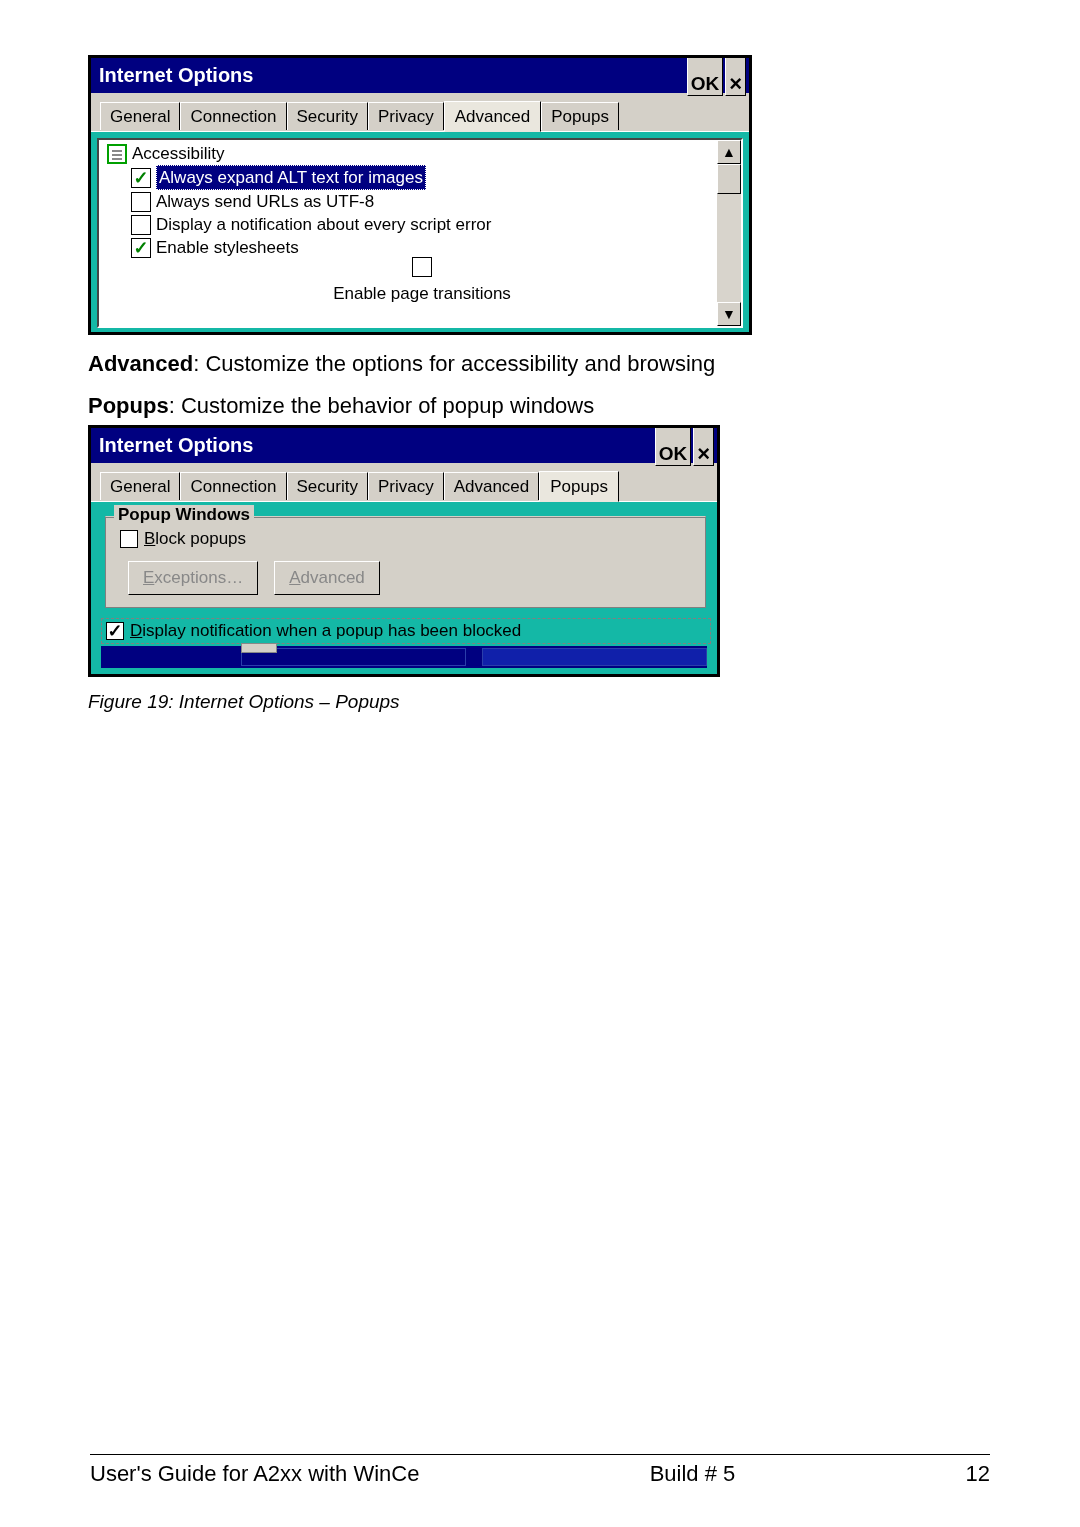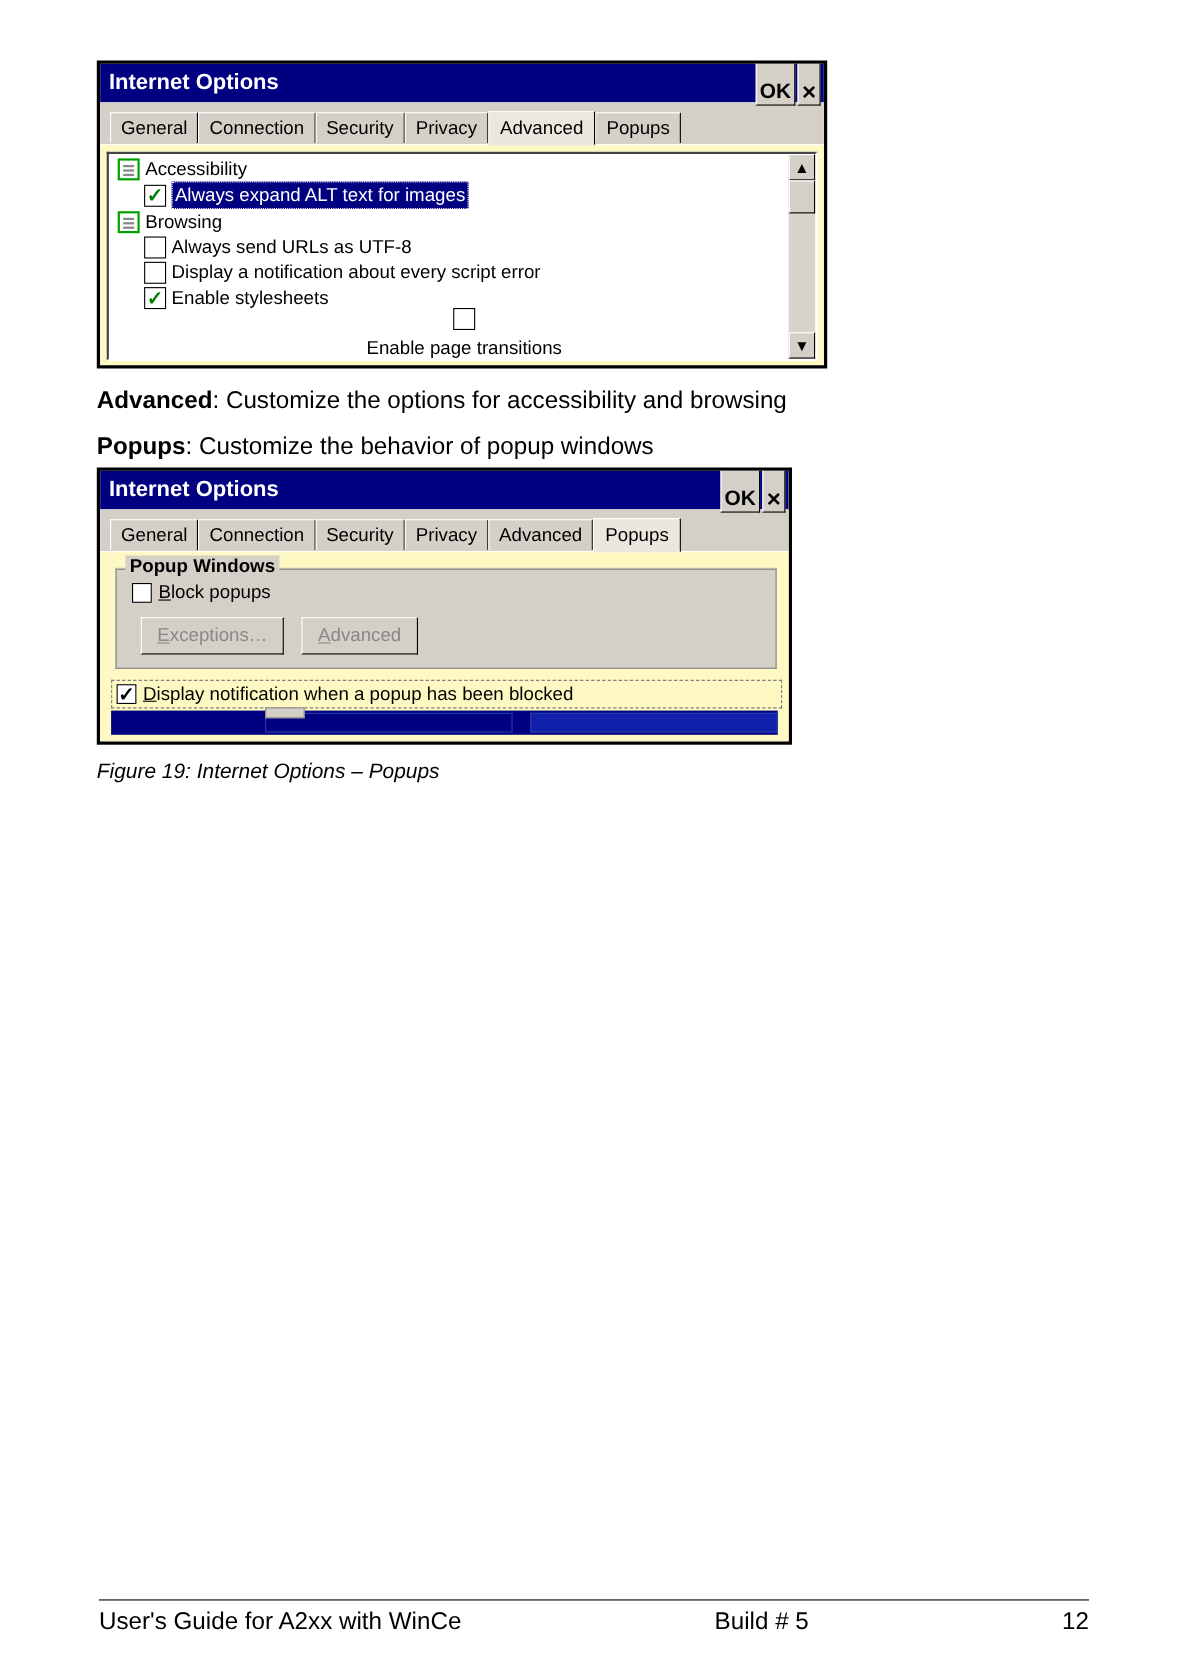--- a/index.html
+++ b/index.html
@@ -87,7 +87,7 @@
   }
   .tabpanel {
     border-top: 1px solid #fff;
-    background: #fef9c3;
+    background: #14b8a6;
     padding: 6px 6px 4px 6px;
     font-family: Tahoma, sans-serif;
   }

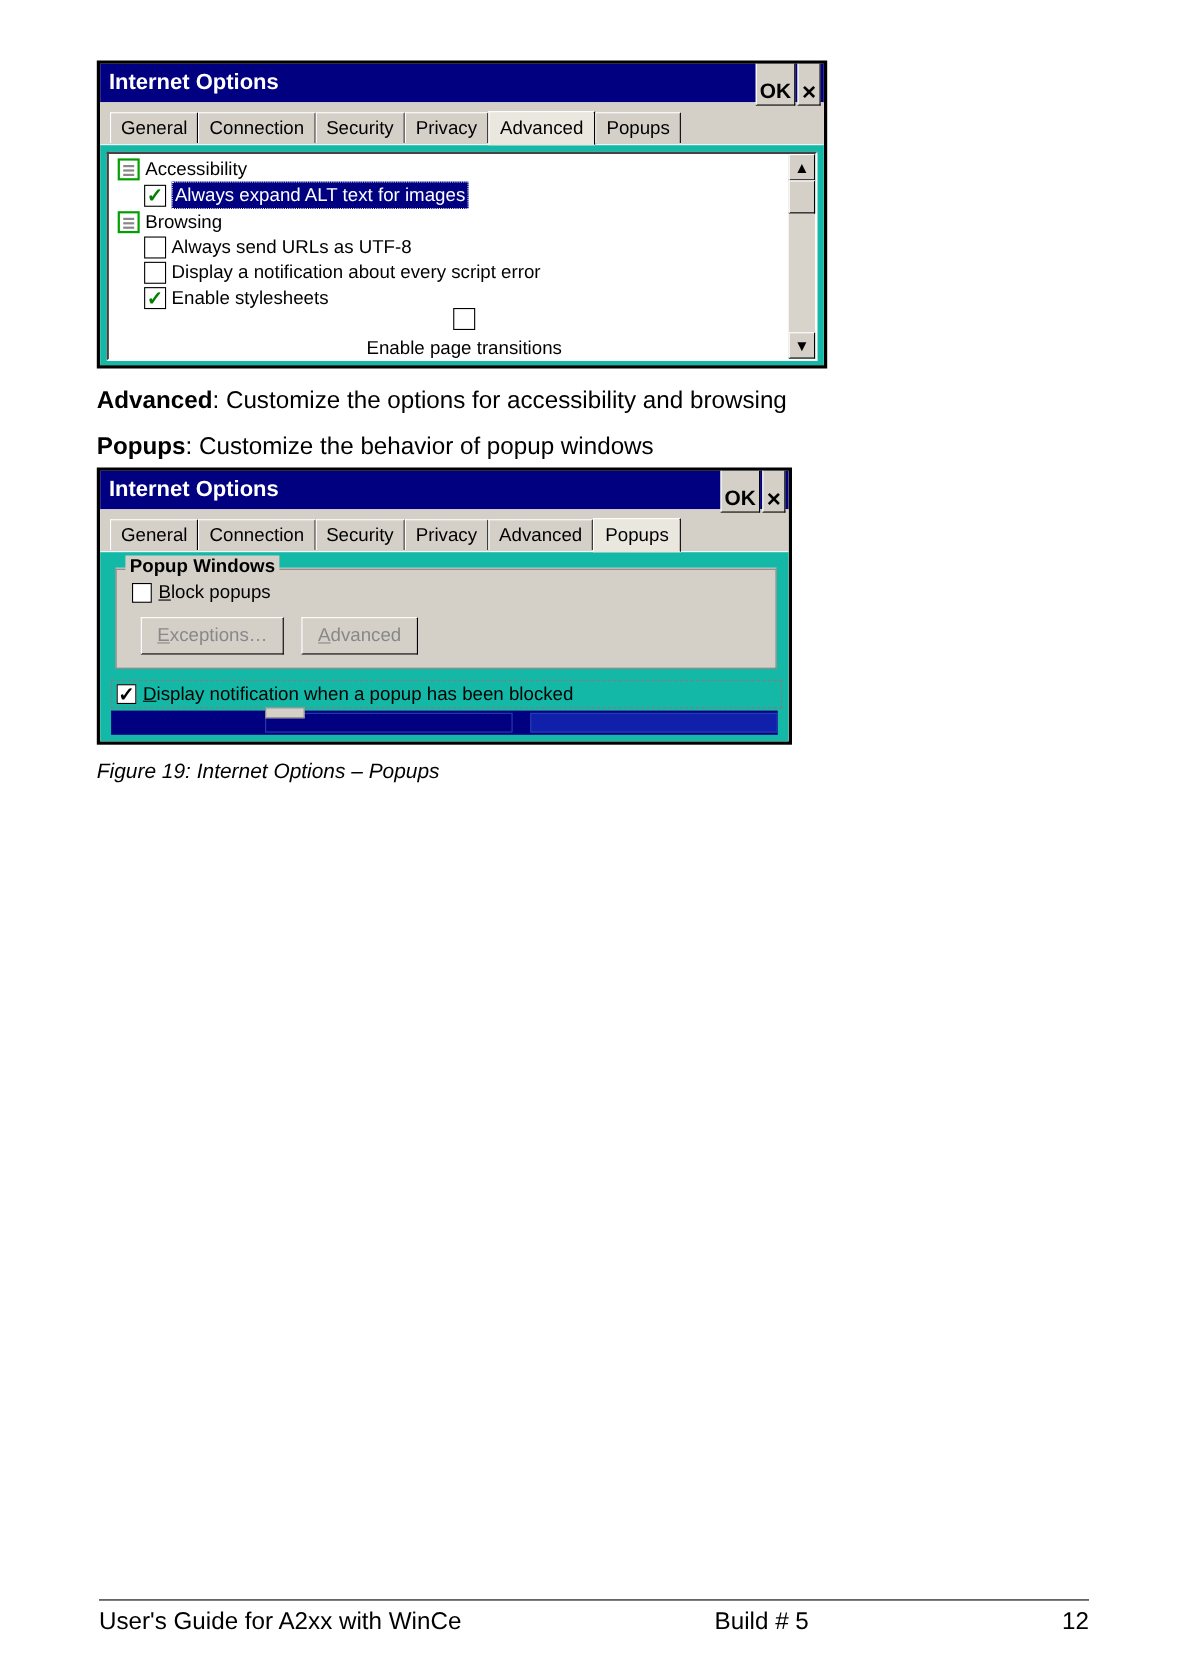--- a/index.html
+++ b/index.html
@@ -334,10 +334,6 @@
                 <span class="check">✓</span>
               </span>
             <span class="sel">Always expand ALT text for images</span>
-          </div>
-          <div class="hdr">
-            <span class="lines-icon"></span>
-            <span>Browsing</span>
           </div>
           <div class="tree-row">
             <span class="cb"></span>

